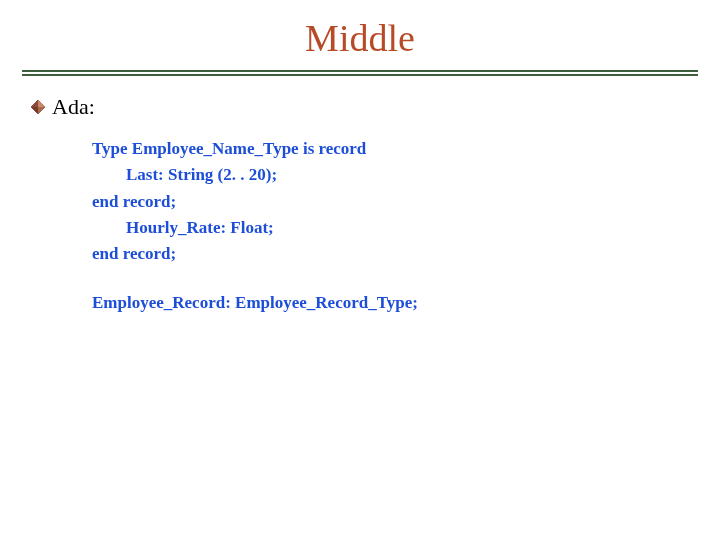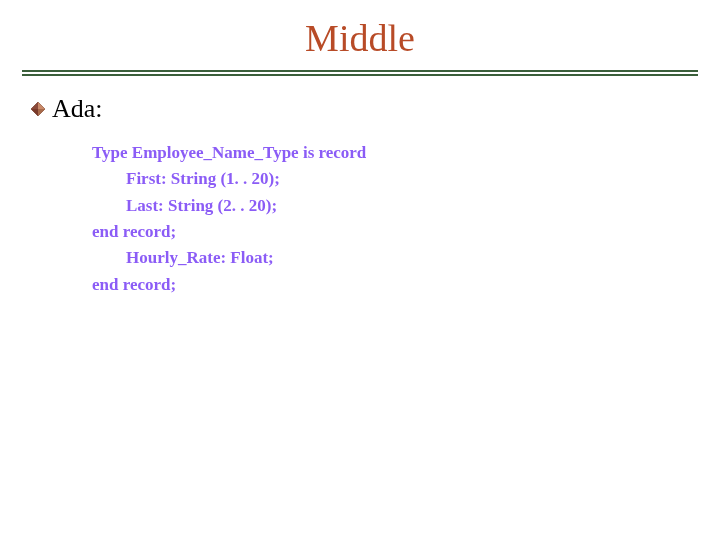--- a/index.html
+++ b/index.html
@@ -45,7 +45,7 @@
   }
   .diamond-icon svg { display: block; }
   .bullet-text {
-    font-size: 26px;
+    font-size: 22px;
     color: #000;
   }
   .code-block {

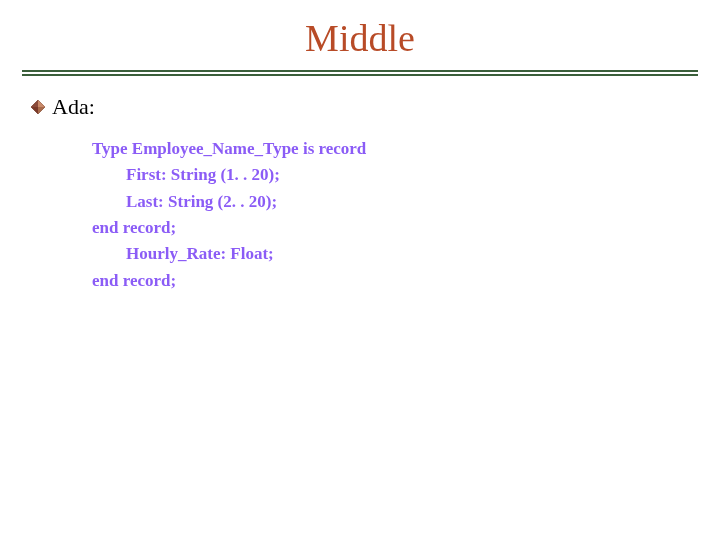--- a/index.html
+++ b/index.html
@@ -52,7 +52,7 @@
     padding-left: 62px;
     font-size: 17px;
     line-height: 1.55;
-    color: #8b5cf6;
+    color: #1d4ed8;
     font-family: "Times New Roman", Times, serif;
     font-weight: bold;
   }

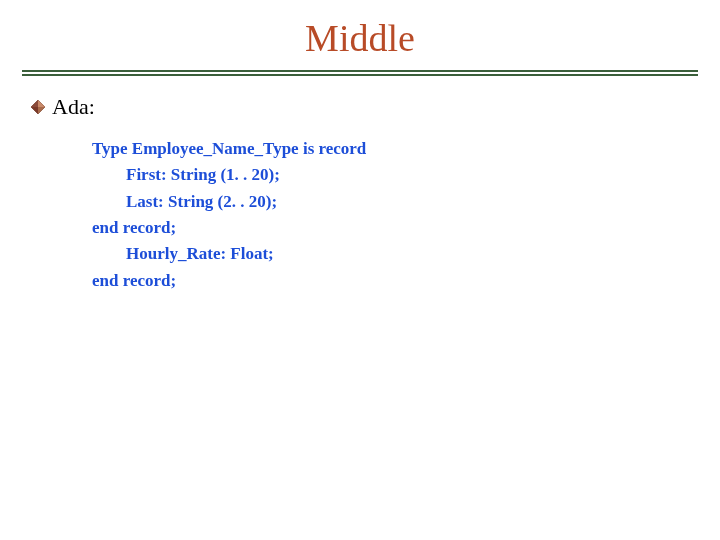--- a/index.html
+++ b/index.html
@@ -86,7 +86,6 @@
 
   <div class="code-block">
     <div class="code-line">Type Employee_Name_Type is record</div>
-    <div class="code-line indent">First: String (1. . 20);</div>
     <div class="code-line indent">Last: String (2. . 20);</div>
     <div class="code-line">end record;</div>
     <div class="code-line indent">Hourly_Rate: Float;</div>

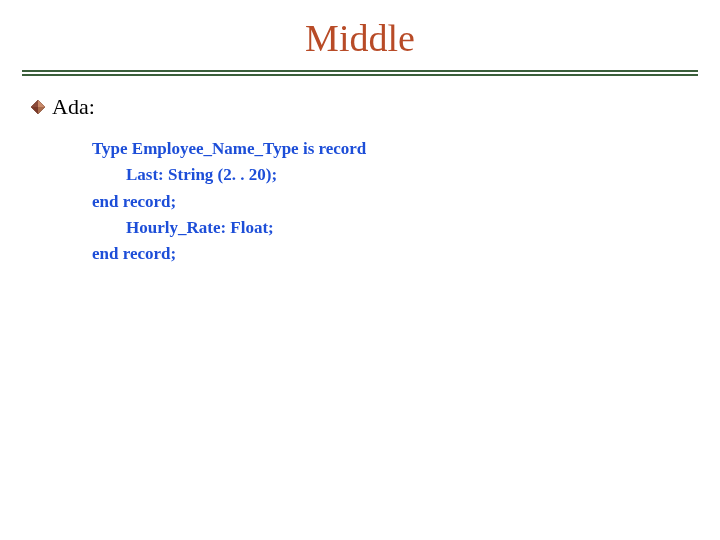--- a/index.html
+++ b/index.html
@@ -91,6 +91,7 @@
     <div class="code-line indent">Hourly_Rate: Float;</div>
     <div class="code-line">end record;</div>
     <div class="gap"></div>
+    <div class="code-line">Employee_Record: Employee_Record_Type;</div>
   </div>
 
 </div>

